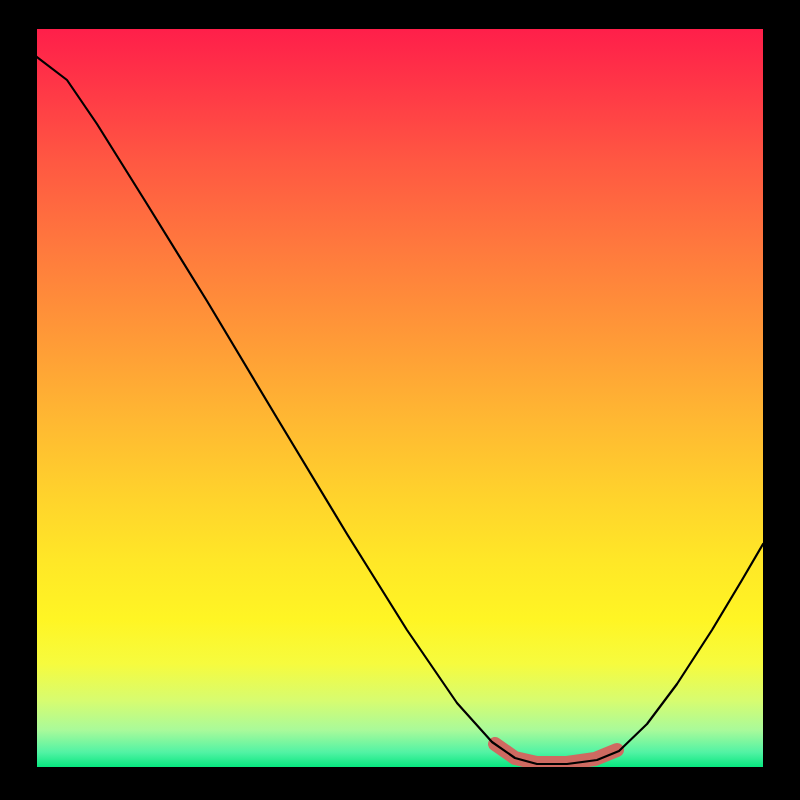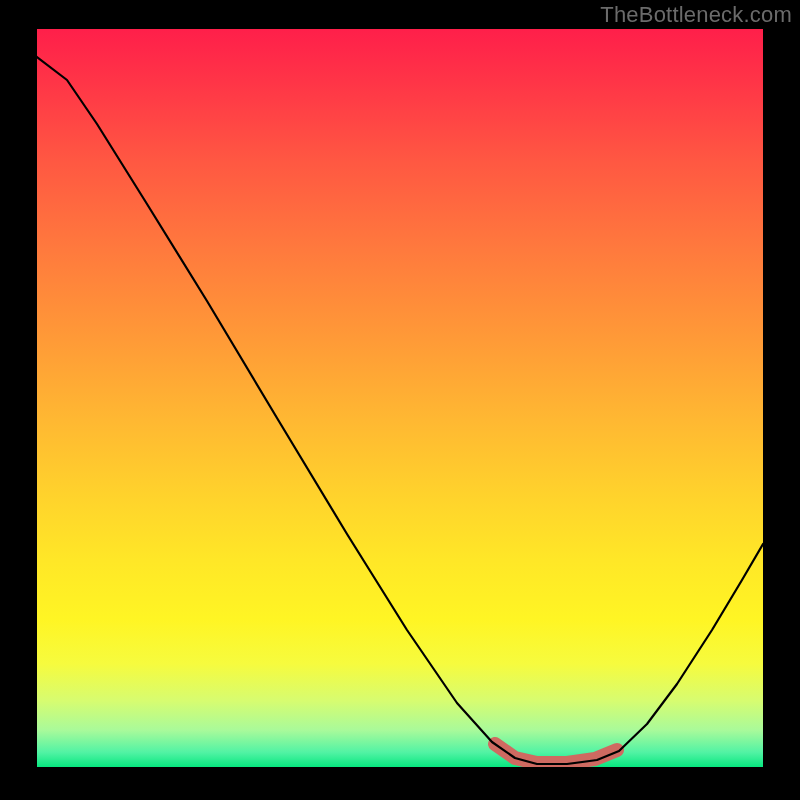--- a/index.html
+++ b/index.html
@@ -81,7 +81,6 @@
 <body>
 
 <div class="frame">
-  <div class="watermark">TheBottleneck.com</div>
 
   <div class="plot-area">
     <div class="gradient-bg"></div>

